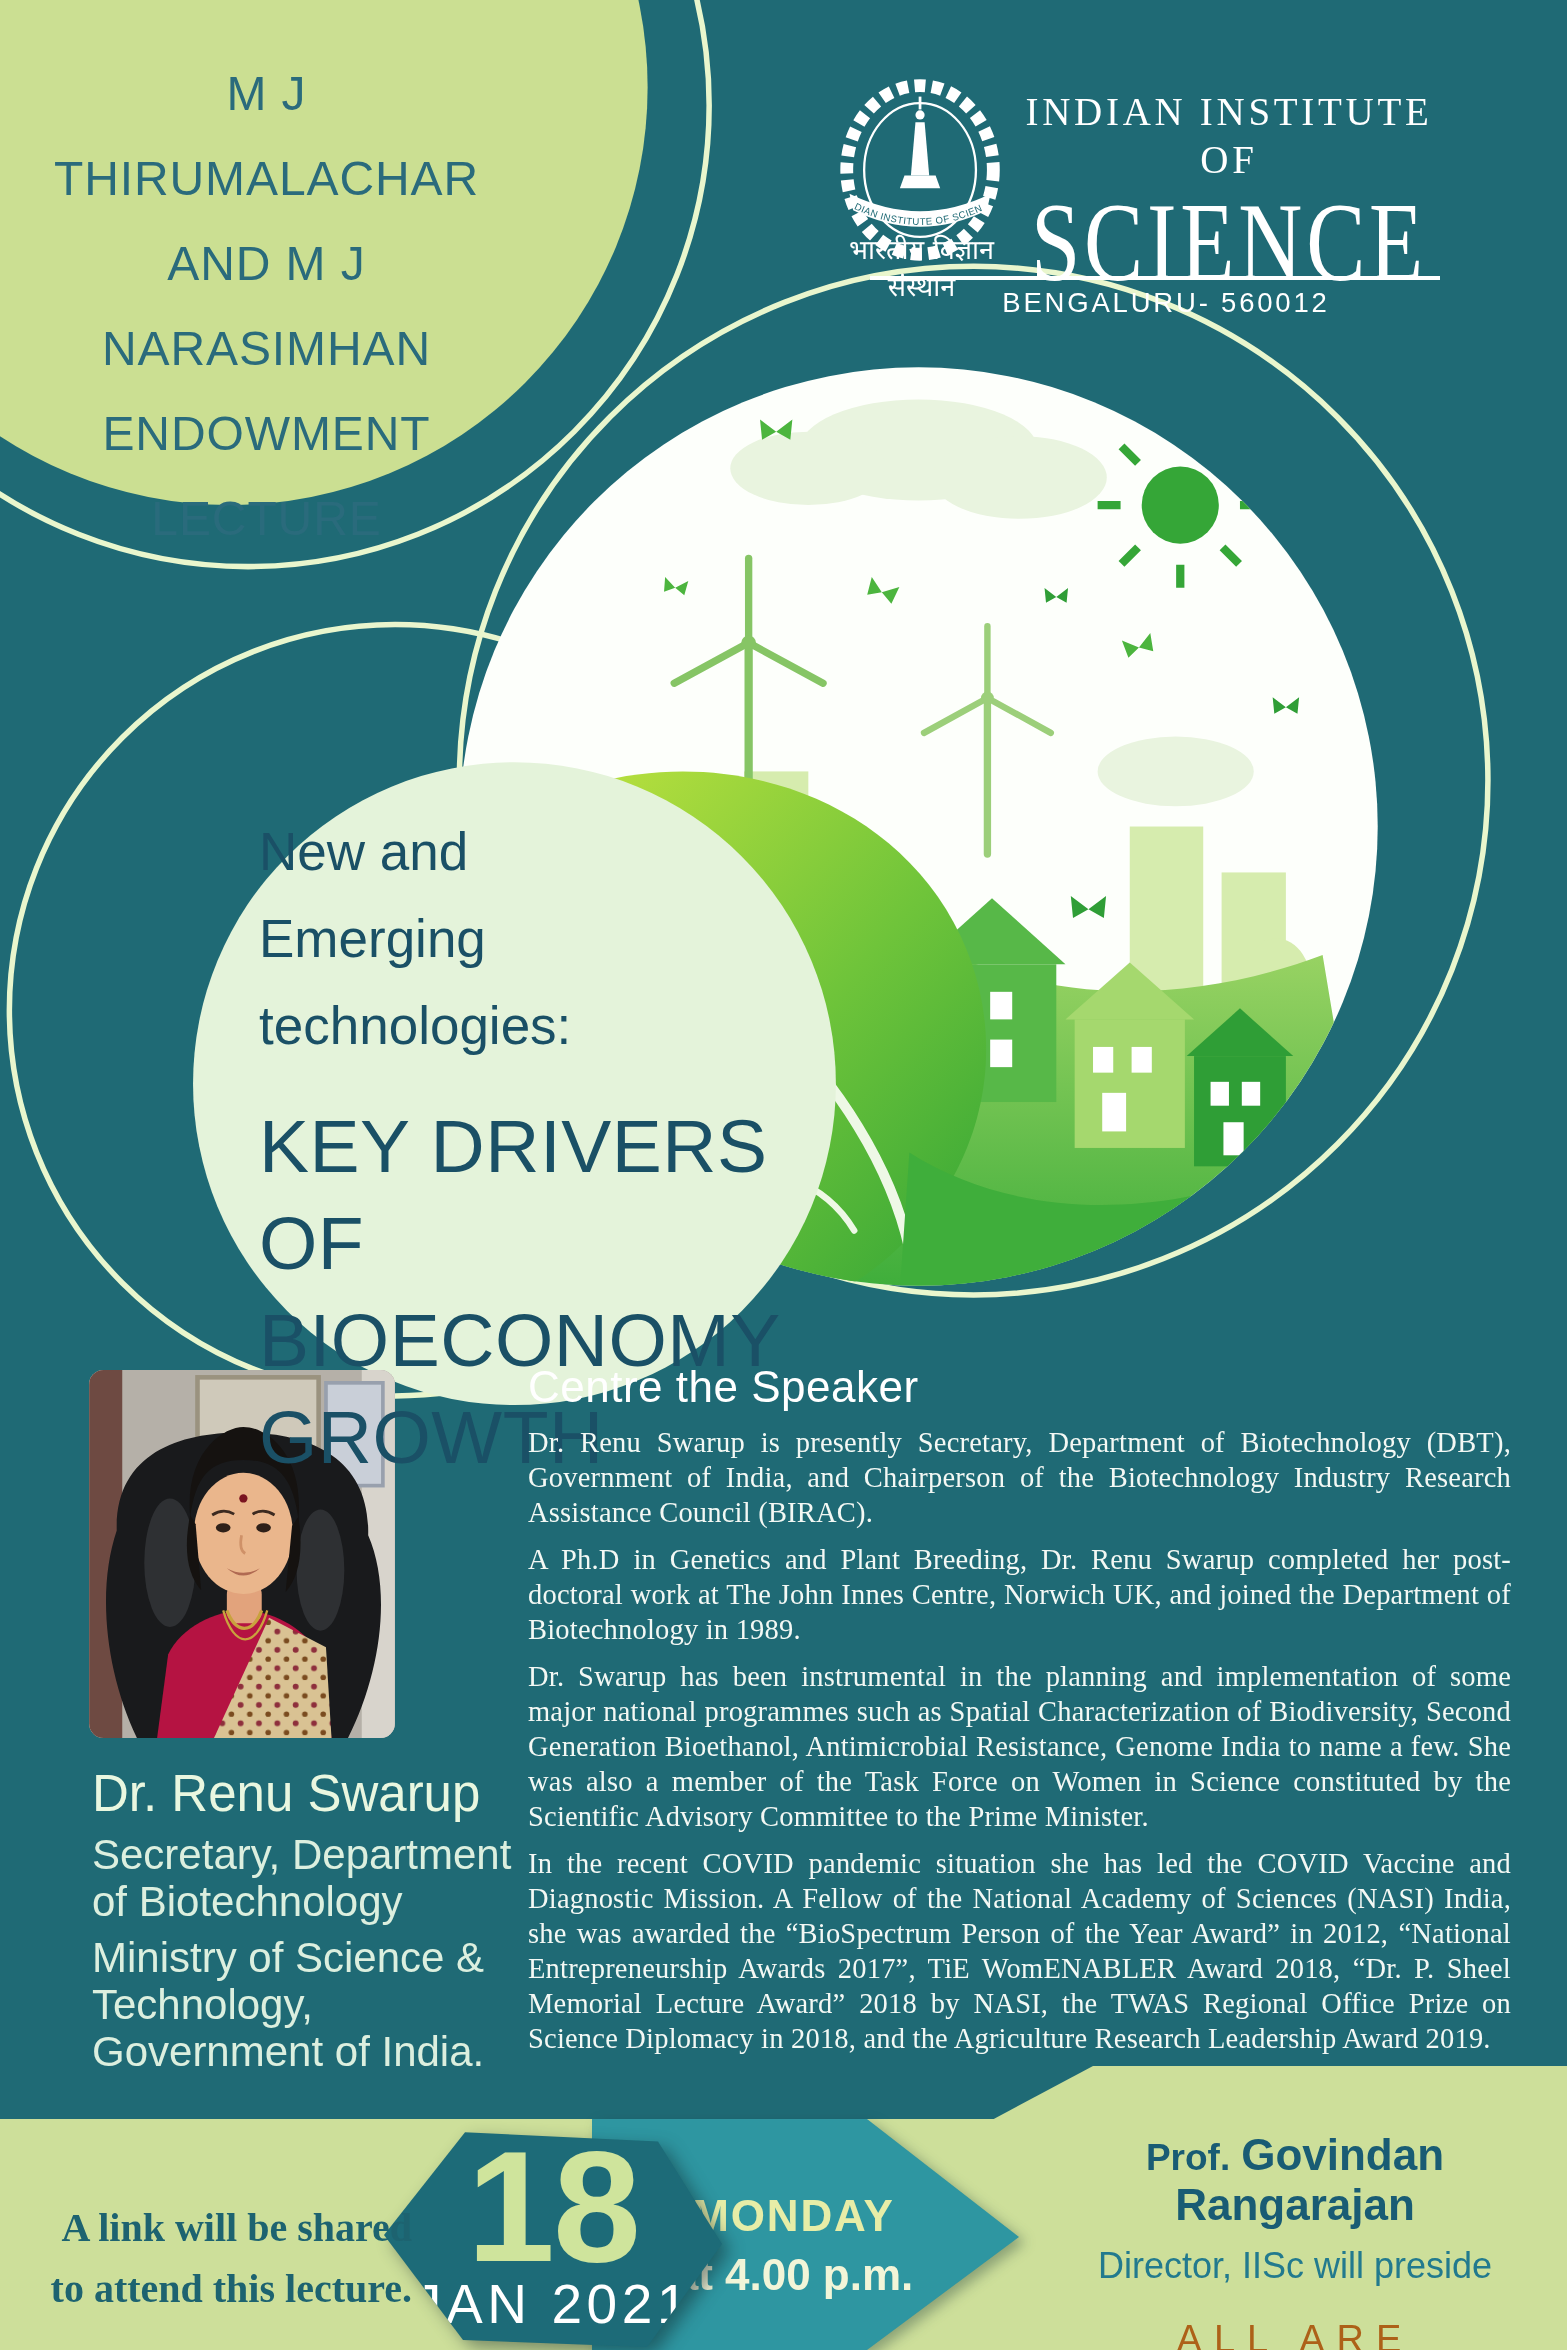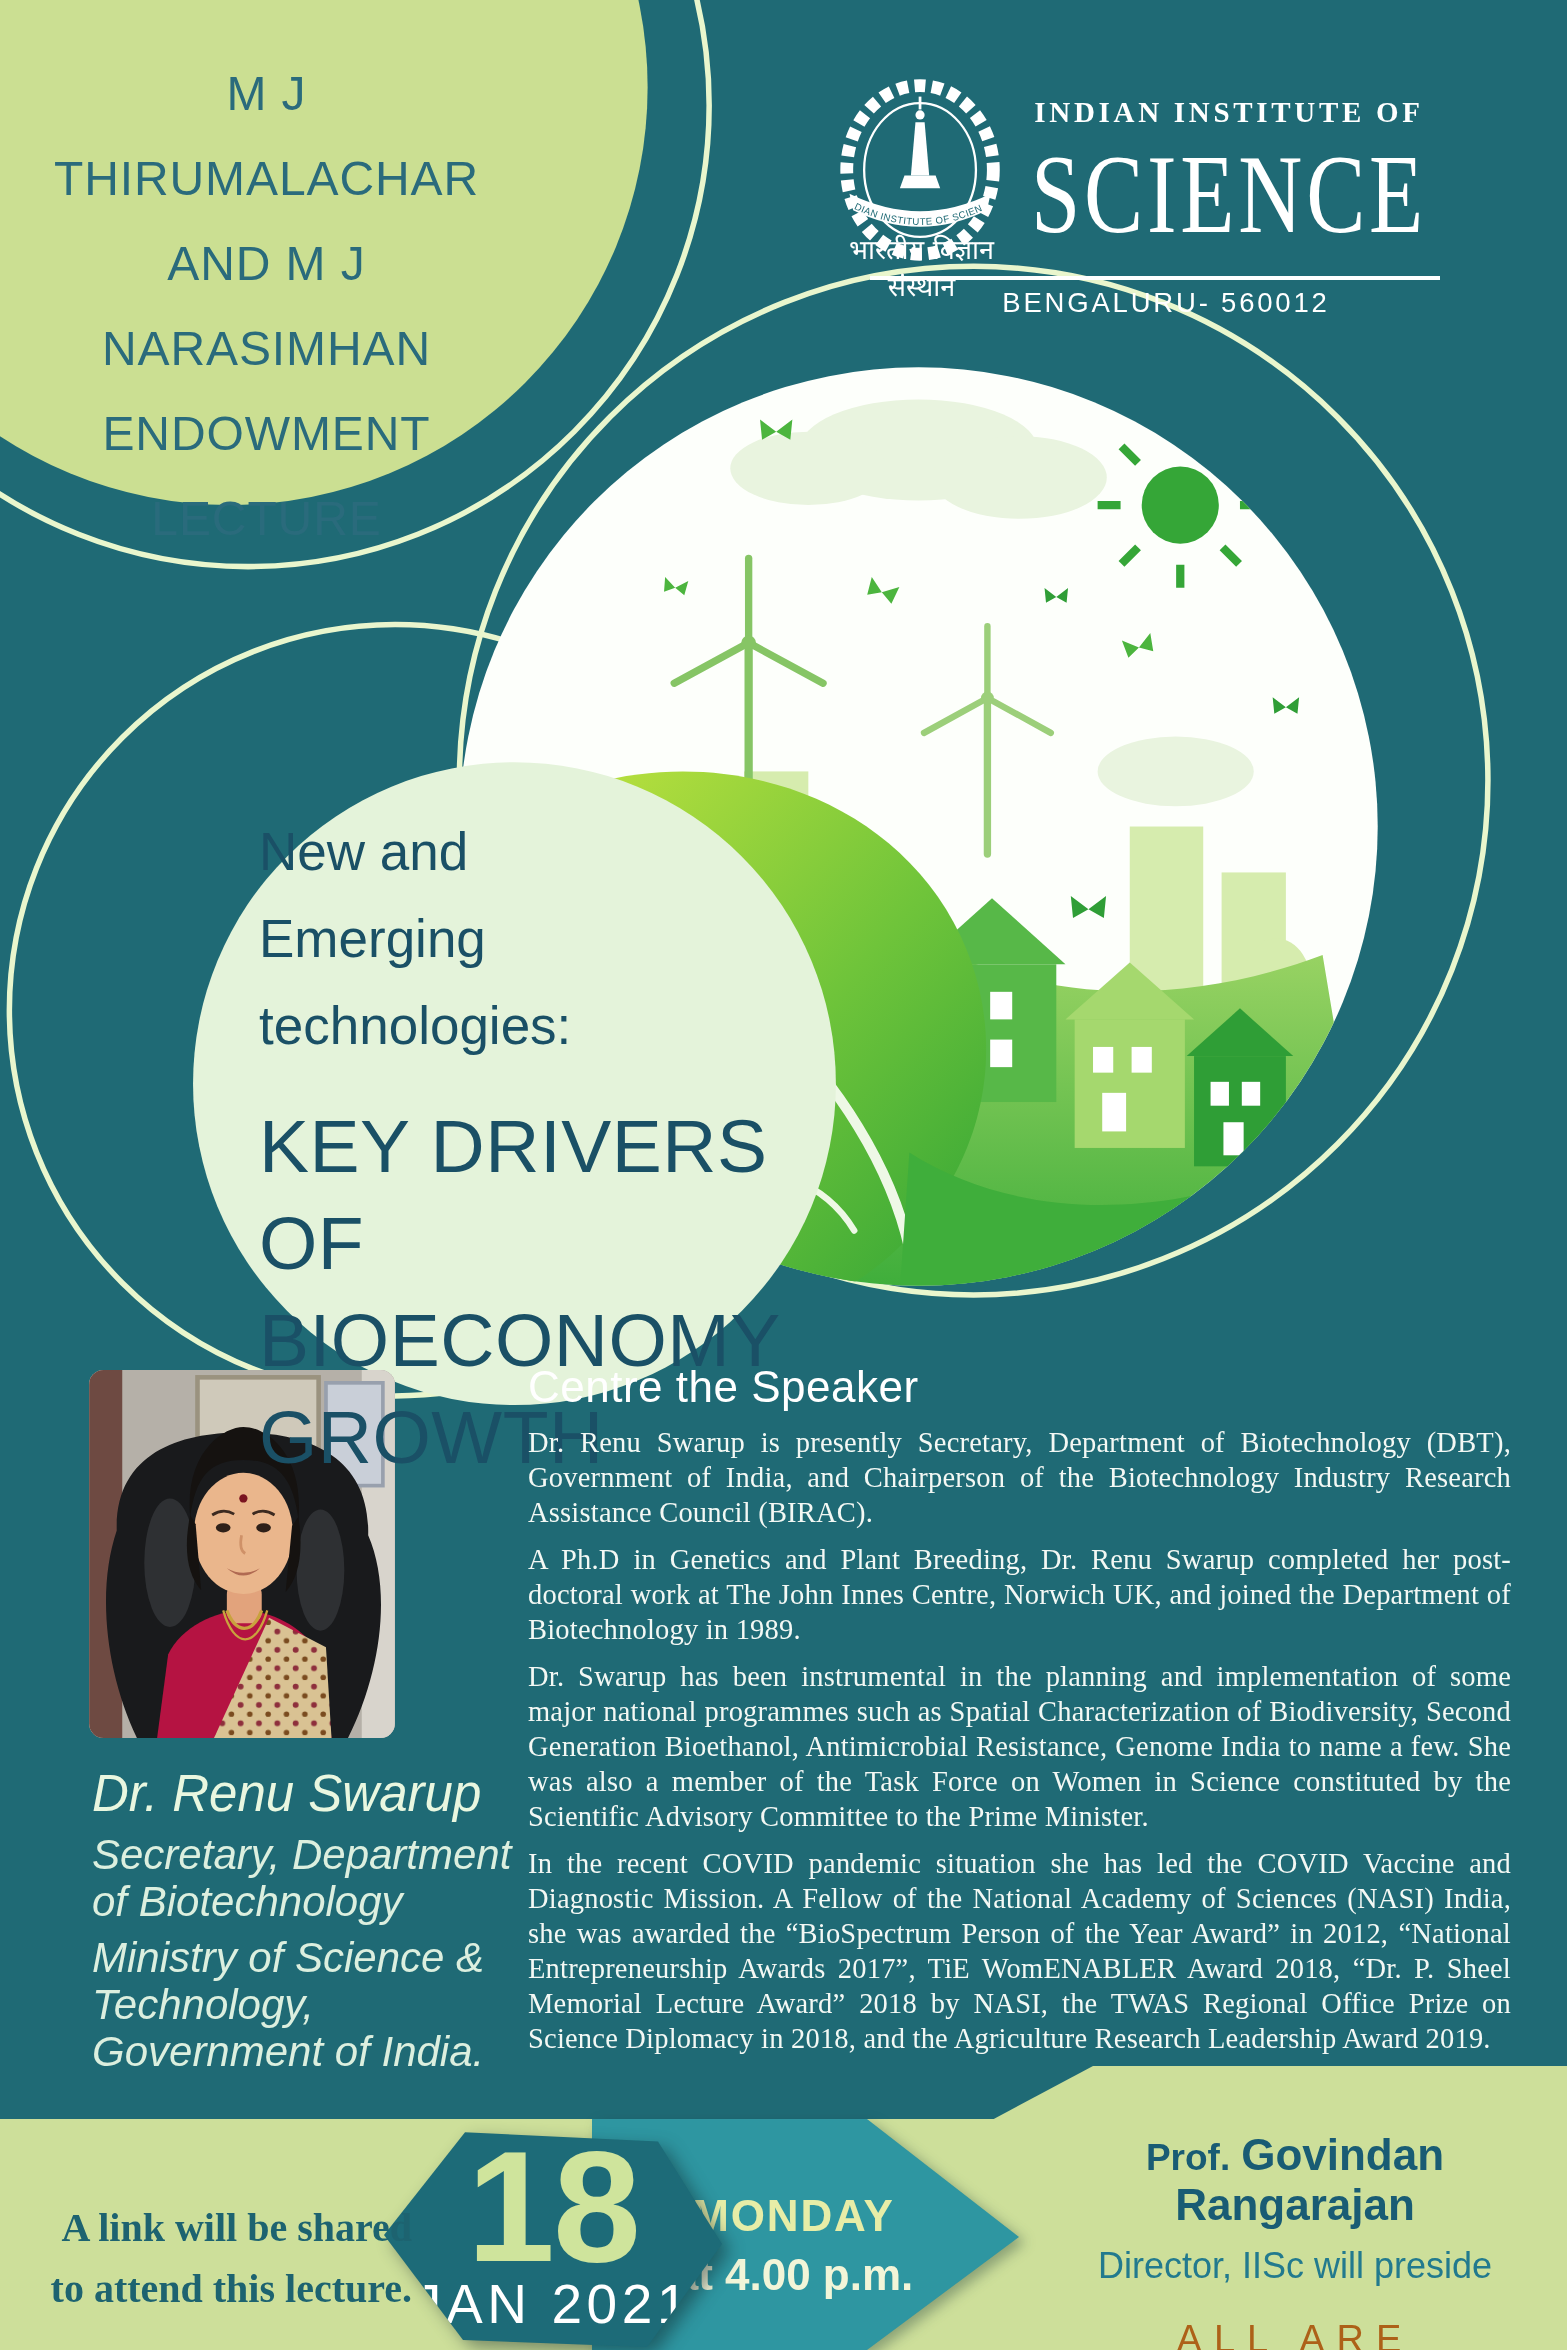--- a/index.html
+++ b/index.html
@@ -26,7 +26,7 @@
     font-size:27px;z-index:3;font-family:"DejaVu Sans","Liberation Sans",sans-serif;}
   .iisc-name{left:1017px;top:88px;width:424px;text-align:center;color:#ffffff;z-index:3;
     font-family:"Liberation Serif",serif;}
-  .iisc-top{font-size:29px;letter-spacing:3.7px;line-height:48px;font-weight:bold;}
+  .iisc-top{font-size:39px;letter-spacing:3.7px;line-height:48px;}
   .iisc-science{font-size:87px;letter-spacing:3.7px;line-height:90px;
     transform:scale(1.02,1.30);transform-origin:center top;}
   .iisc-rule{left:870px;top:276px;width:570px;height:3.7px;background:#ffffff;z-index:3;}

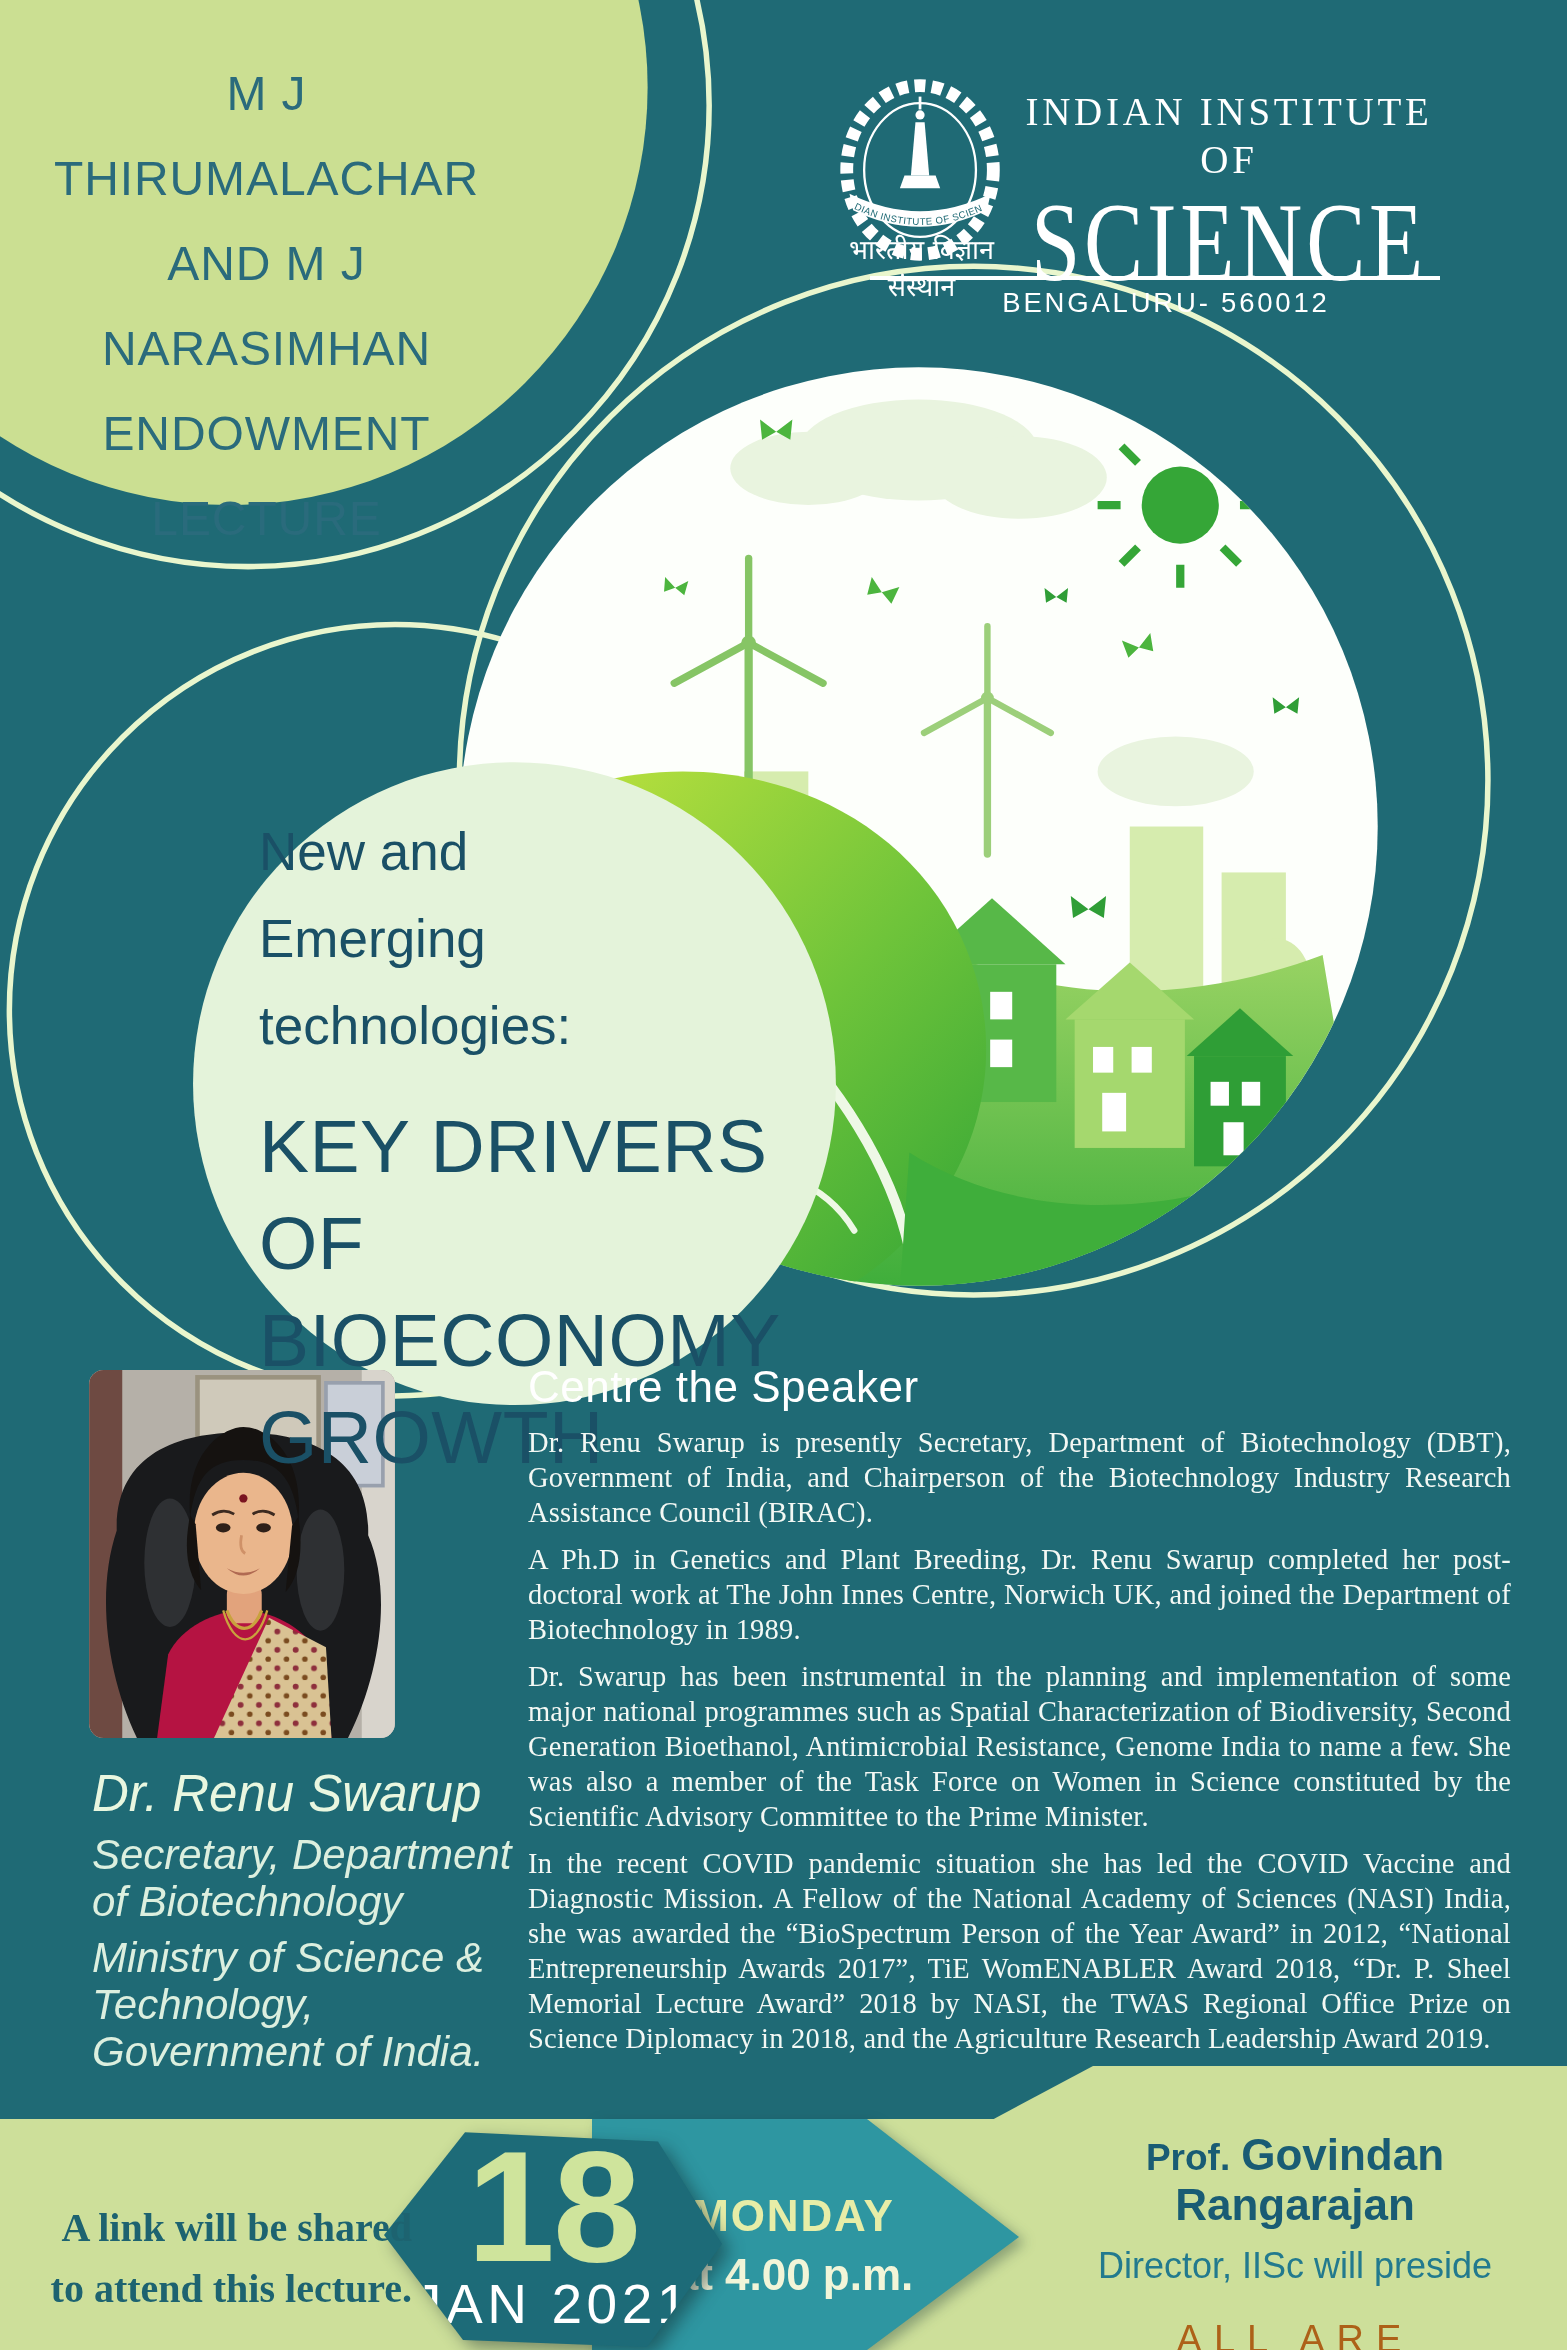--- a/index.html
+++ b/index.html
@@ -46,7 +46,7 @@
   
   .photo{left:89px;top:1370px;width:306px;height:368px;border-radius:14.7px;overflow:hidden;z-index:2;
     background:#b5b0a8;}
-  .speaker-block{left:92px;top:1765px;width:441px;z-index:3;font-style:italic;}
+  .speaker-block{left:92px;top:1765px;width:441px;z-index:3;}
   .speaker-name{font-size:51px;line-height:57px;color:#e9f7e0;}
   .speaker-role{font-size:42px;line-height:47px;color:#dcefdf;margin-top:9.2px;}
 

